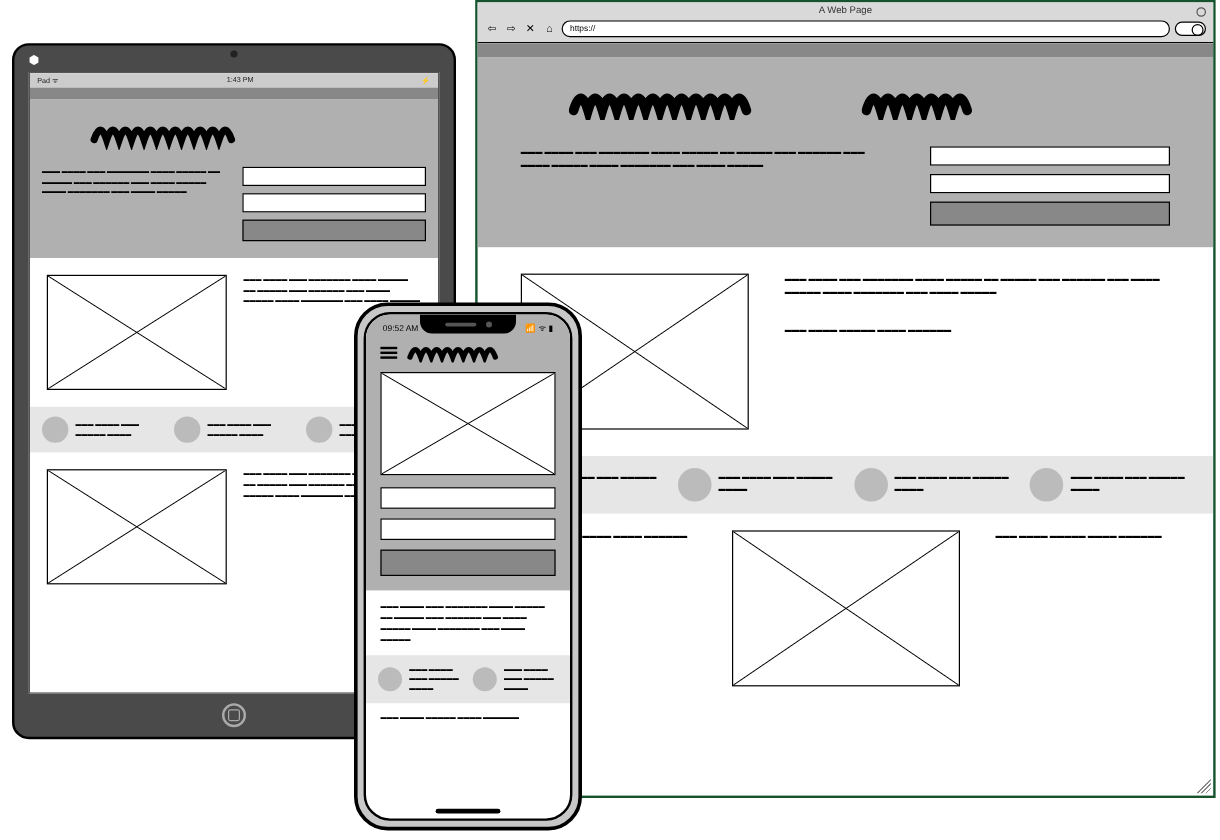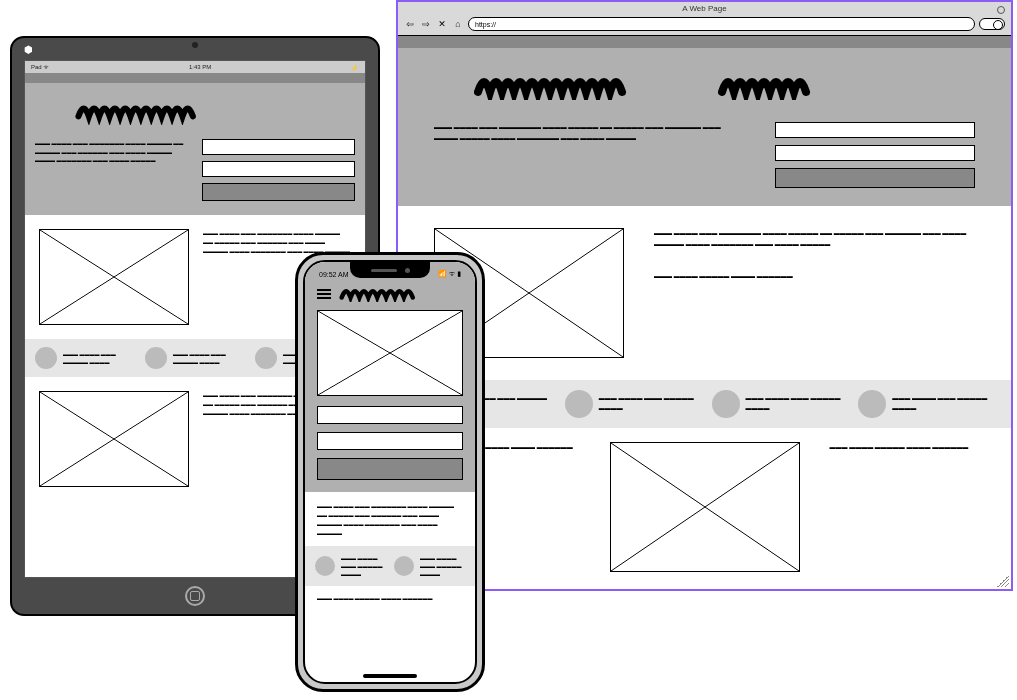--- a/index.html
+++ b/index.html
@@ -75,8 +75,8 @@
 
   
   .browser {
-    position:absolute; left:396px; top:0; width:617px; height:591px;
-    border:2px solid #8b5cf6; background:#fff; z-index:1;
+    position:absolute; left:396px; top:0; width:617px; height:665px;
+    border:2px solid #14532d; background:#fff; z-index:1;
   }
   .browser-chrome {
     height:34px; background:#d9d9d9; border-bottom:1px solid #000;

